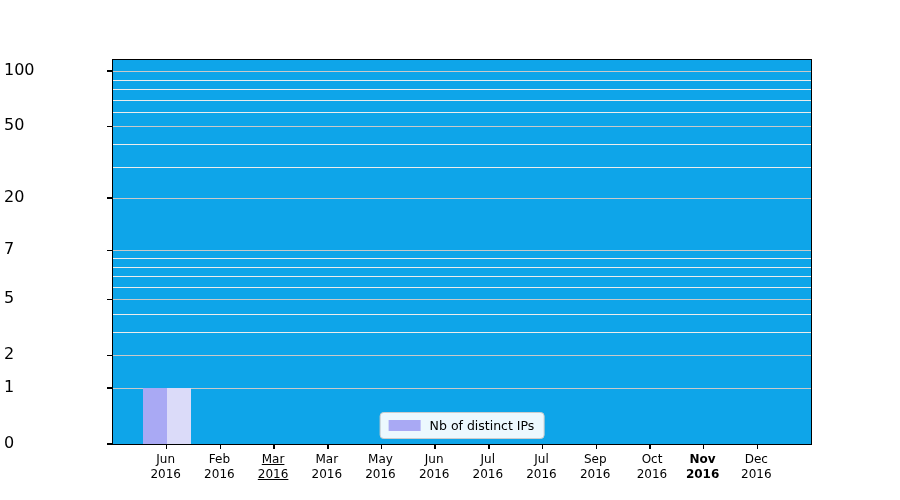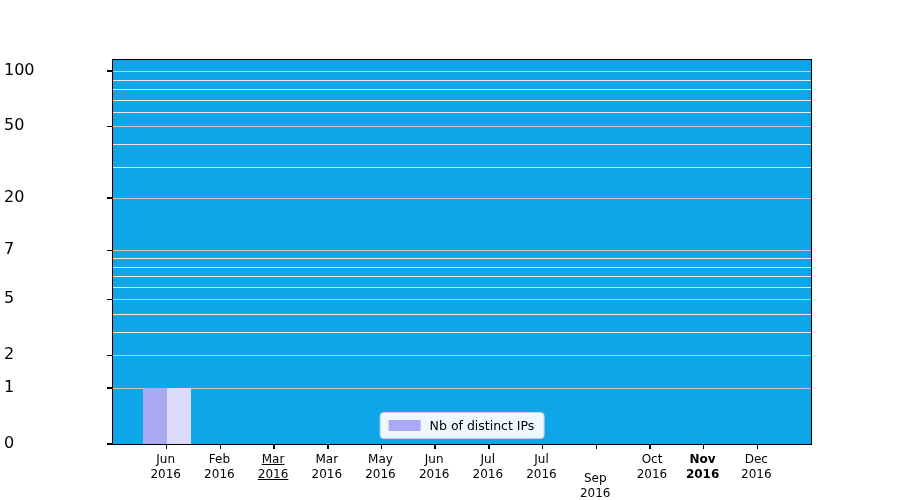--- a/index.html
+++ b/index.html
@@ -194,7 +194,7 @@
       <div>Jul</div>
       <div>2016</div>
     </div>
-    <div class="xtick-label" style="left: 567.2px; top: 452px; margin-top: 19px;">
+    <div class="xtick-label" style="left: 567.2px; top: 452px;">
       <div>Sep</div>
       <div>2016</div>
     </div>

